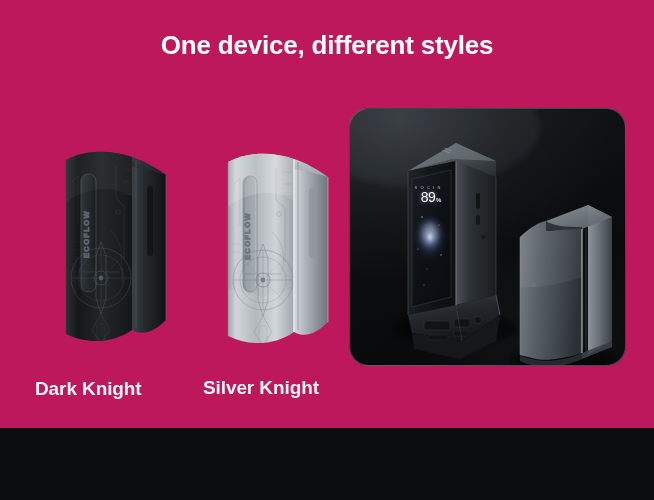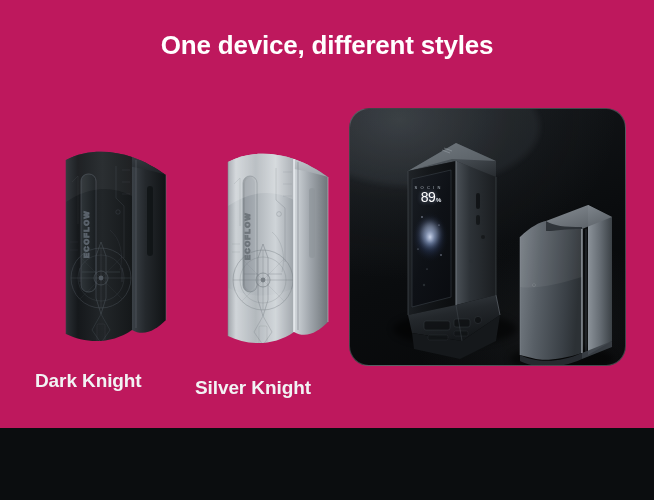--- a/index.html
+++ b/index.html
@@ -44,7 +44,7 @@
     letter-spacing: -0.1px;
     white-space: nowrap;
   }
-  #label-dark   { left: 35px;  top: 370px; }
+  #label-dark   { left: 35px;  top: 378px; }
   #label-silver { left: 195px; top: 377px; }
 
   

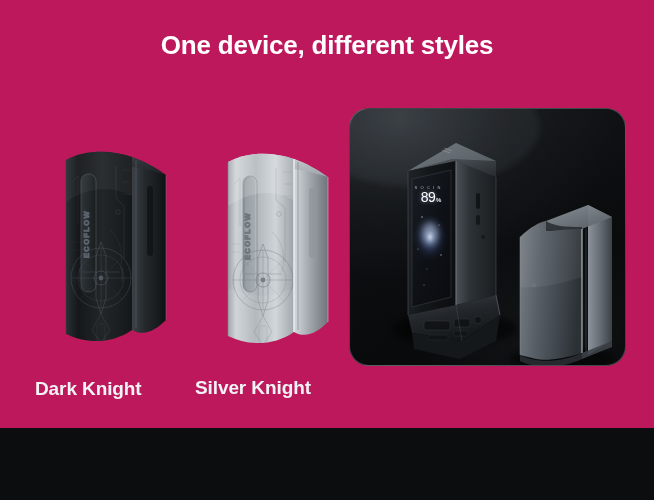--- a/index.html
+++ b/index.html
@@ -45,7 +45,7 @@
     white-space: nowrap;
   }
   #label-dark   { left: 35px;  top: 378px; }
-  #label-silver { left: 195px; top: 377px; }
+  #label-silver { left: 203px; top: 377px; }
 
   
   .device {

